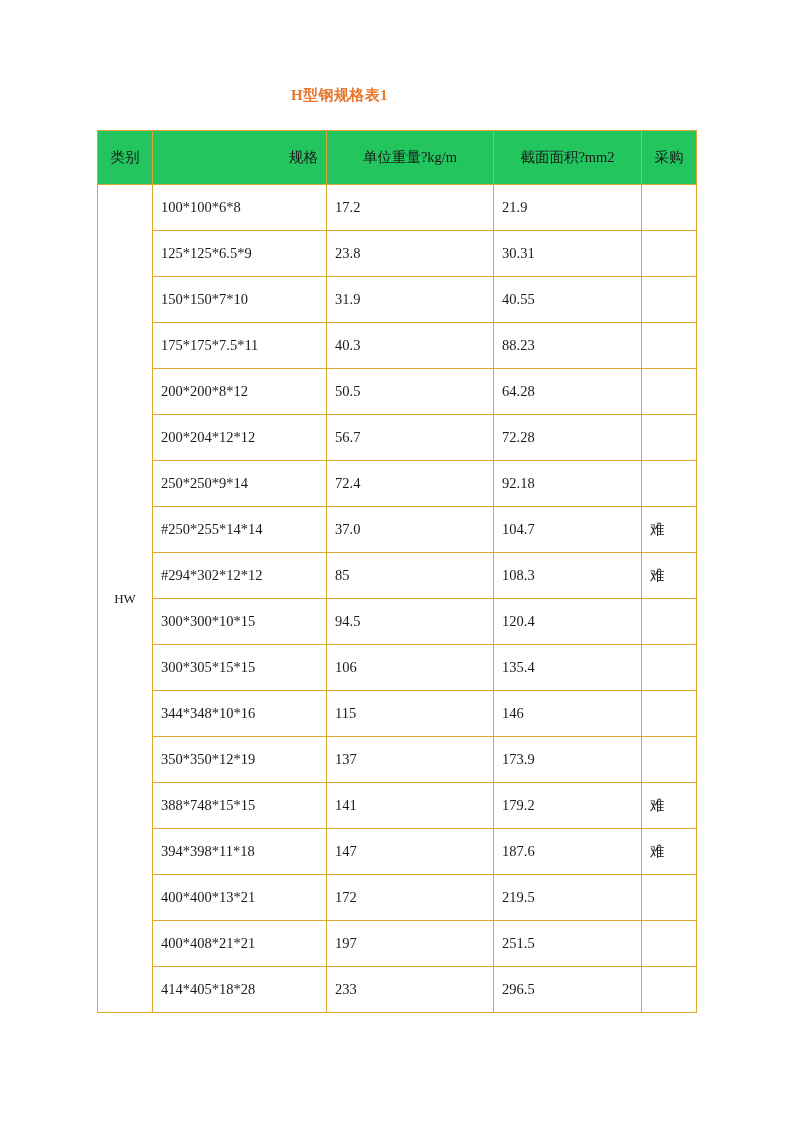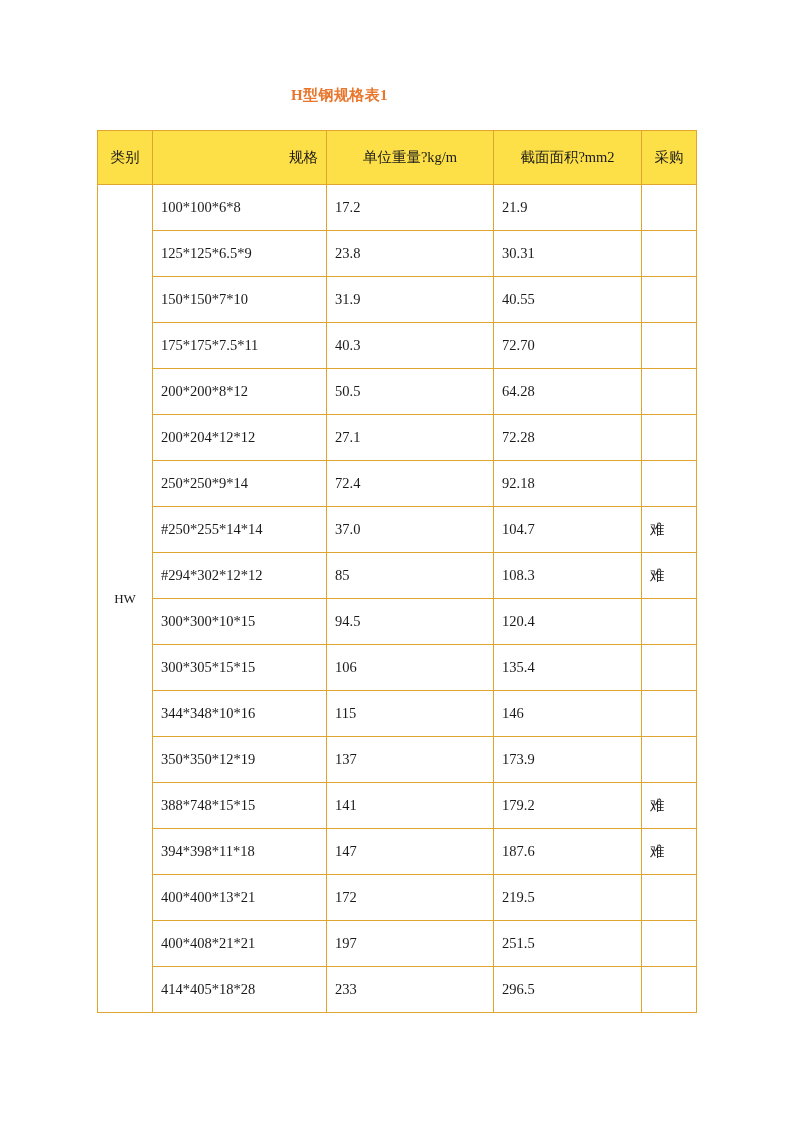--- a/index.html
+++ b/index.html
@@ -63,7 +63,7 @@
   .col-buy   { width: 55px;  }
 
   thead th {
-    background: #fde047;
+    background: #22c55e;
     height: 53px;
     text-align: center;
     font-weight: bold;

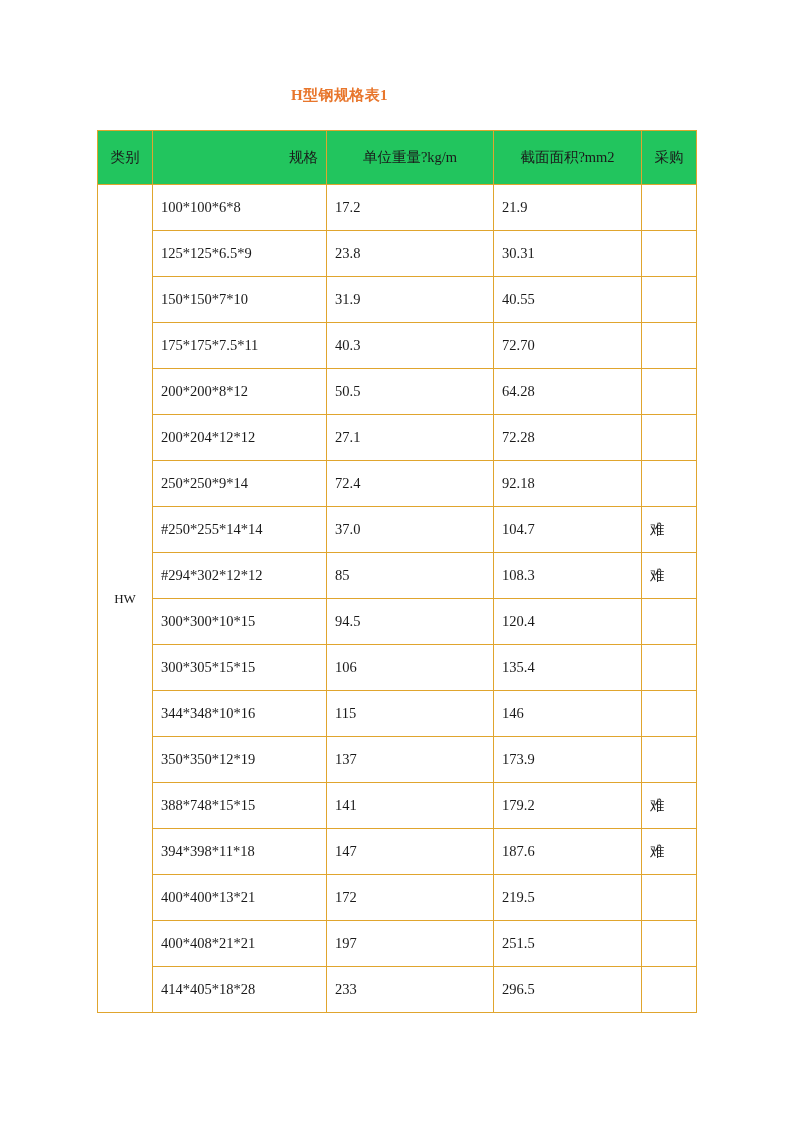--- a/index.html
+++ b/index.html
@@ -138,7 +138,7 @@
         <tr>
           <td>175*175*7.5*11</td>
           <td>40.3</td>
-          <td>72.70</td>
+          <td>88.23</td>
           <td class="buy-cell"></td>
         </tr>
         <tr>

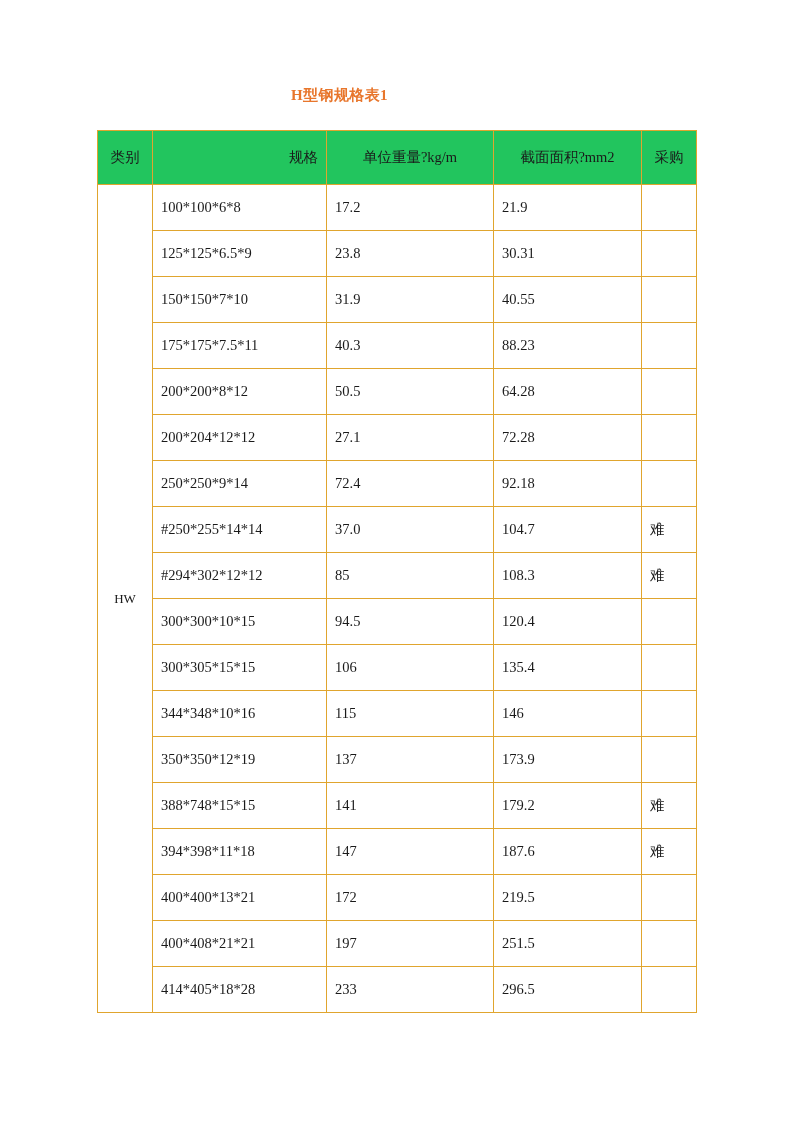--- a/index.html
+++ b/index.html
@@ -149,7 +149,7 @@
         </tr>
         <tr>
           <td>200*204*12*12</td>
-          <td>27.1</td>
+          <td>56.7</td>
           <td>72.28</td>
           <td class="buy-cell"></td>
         </tr>

